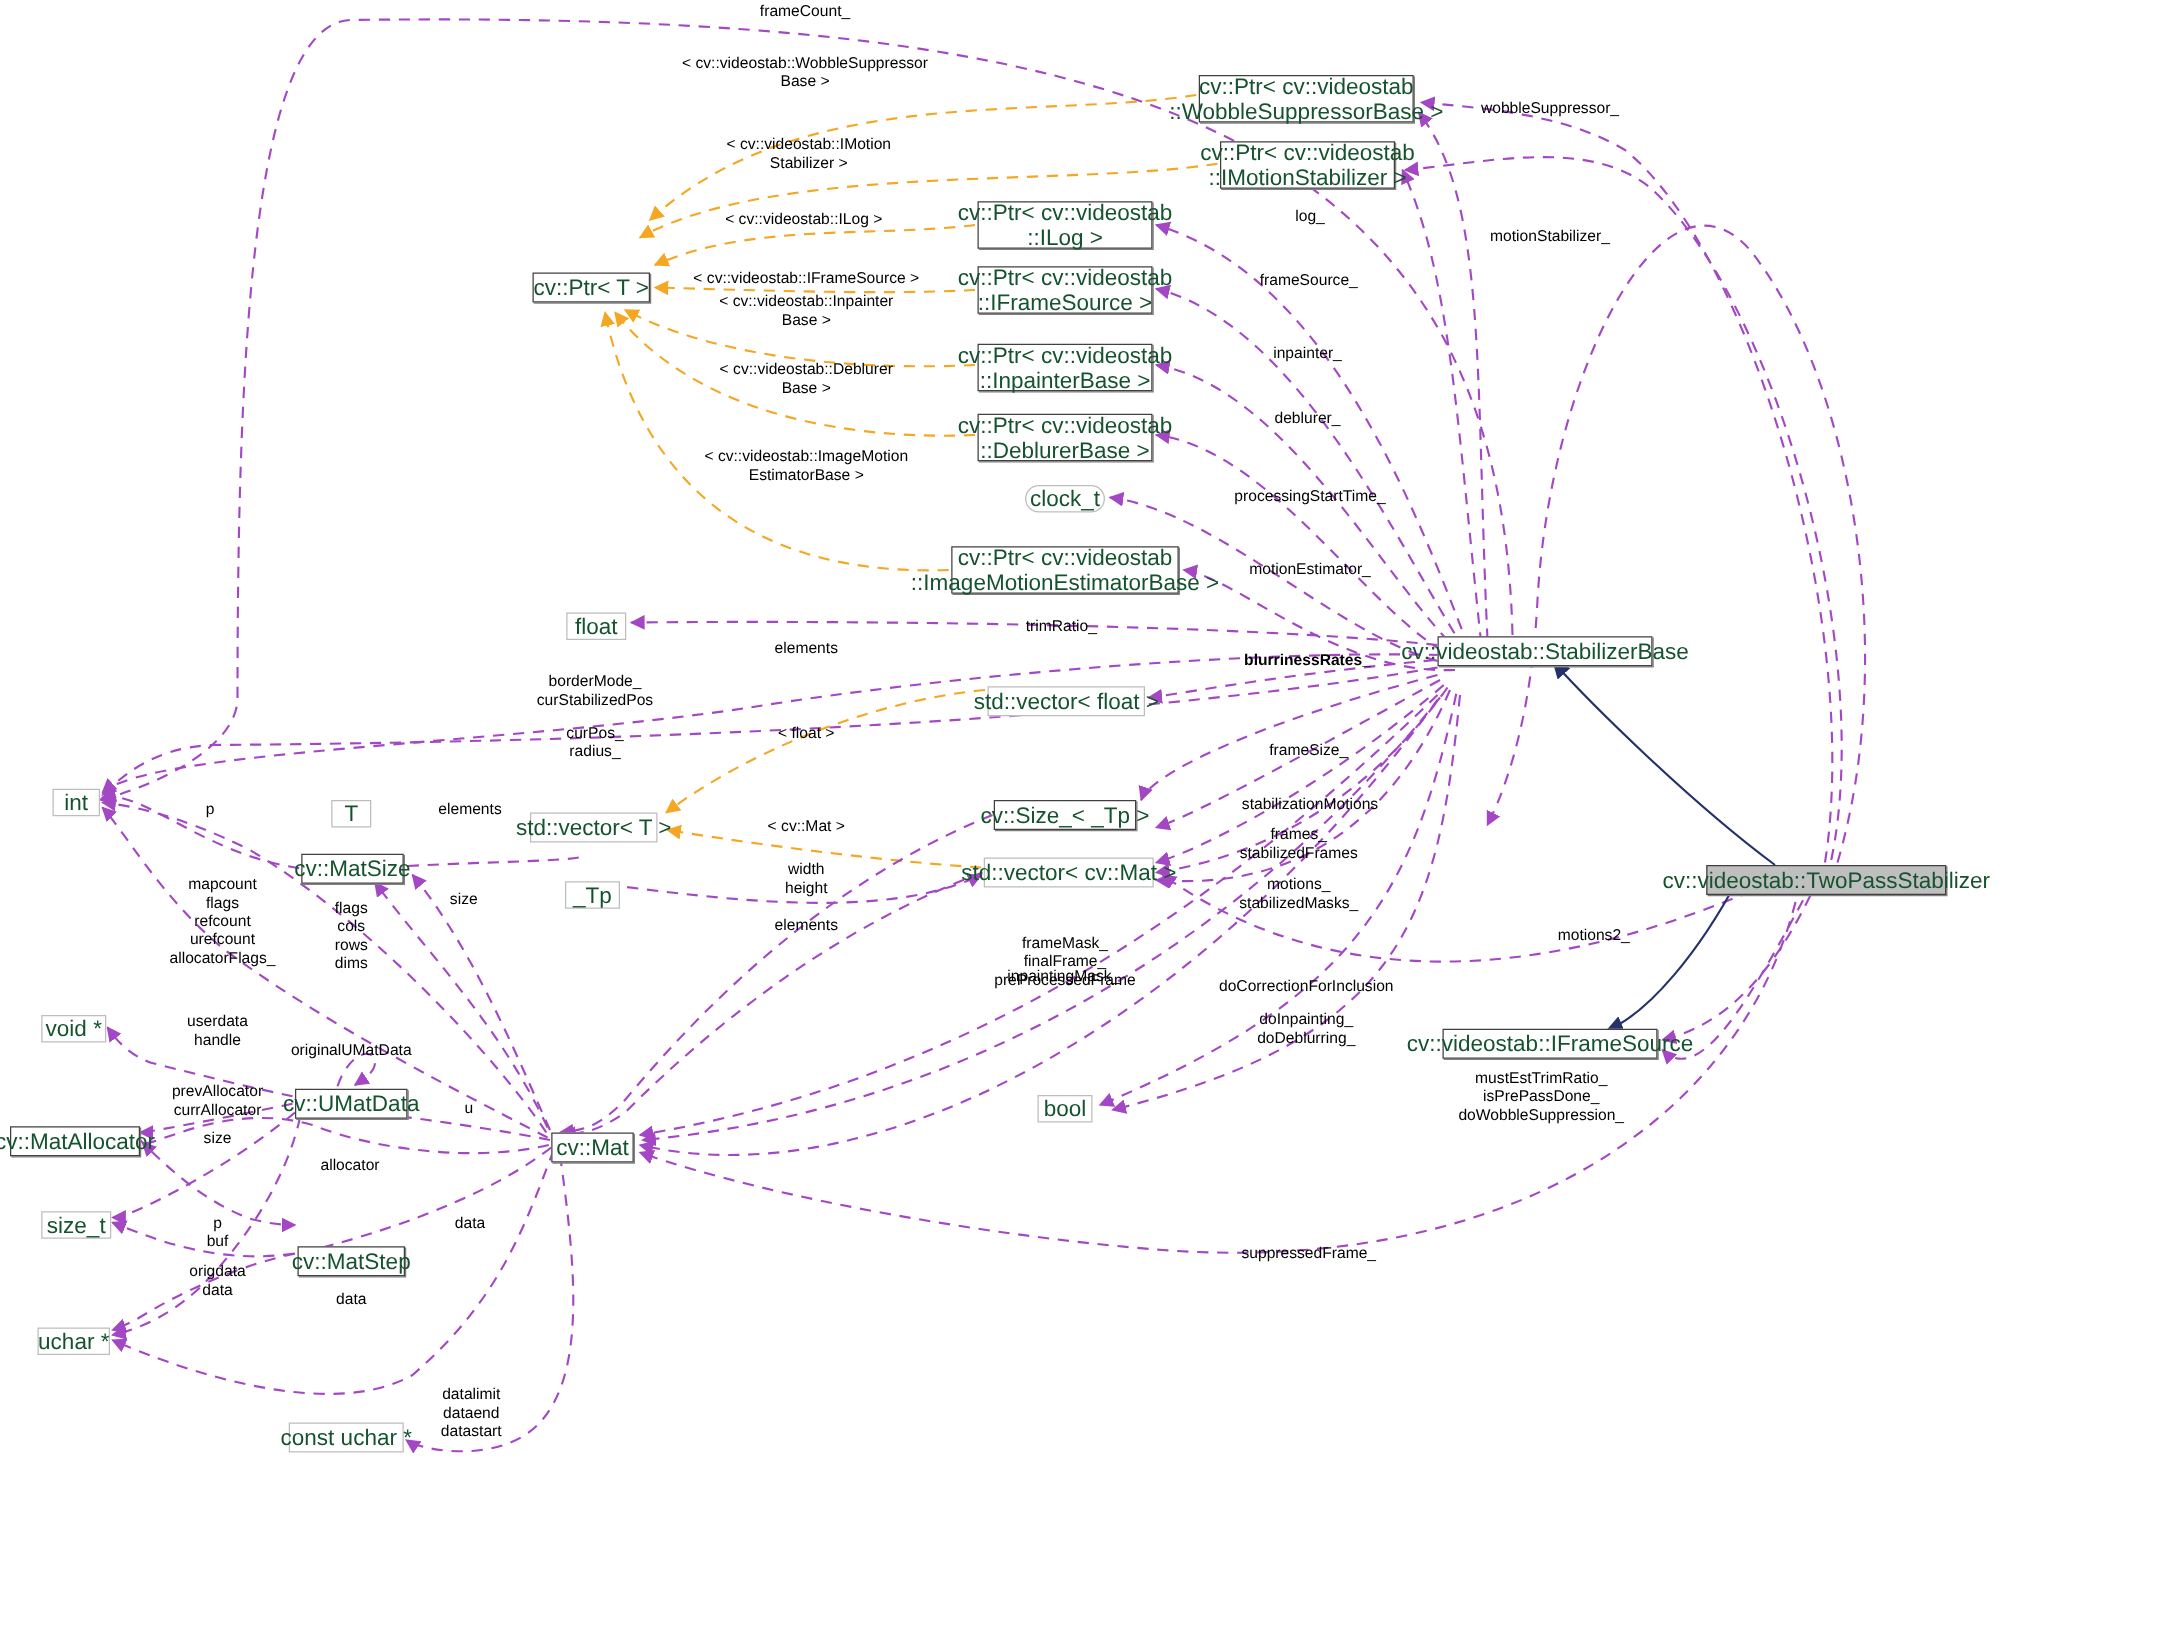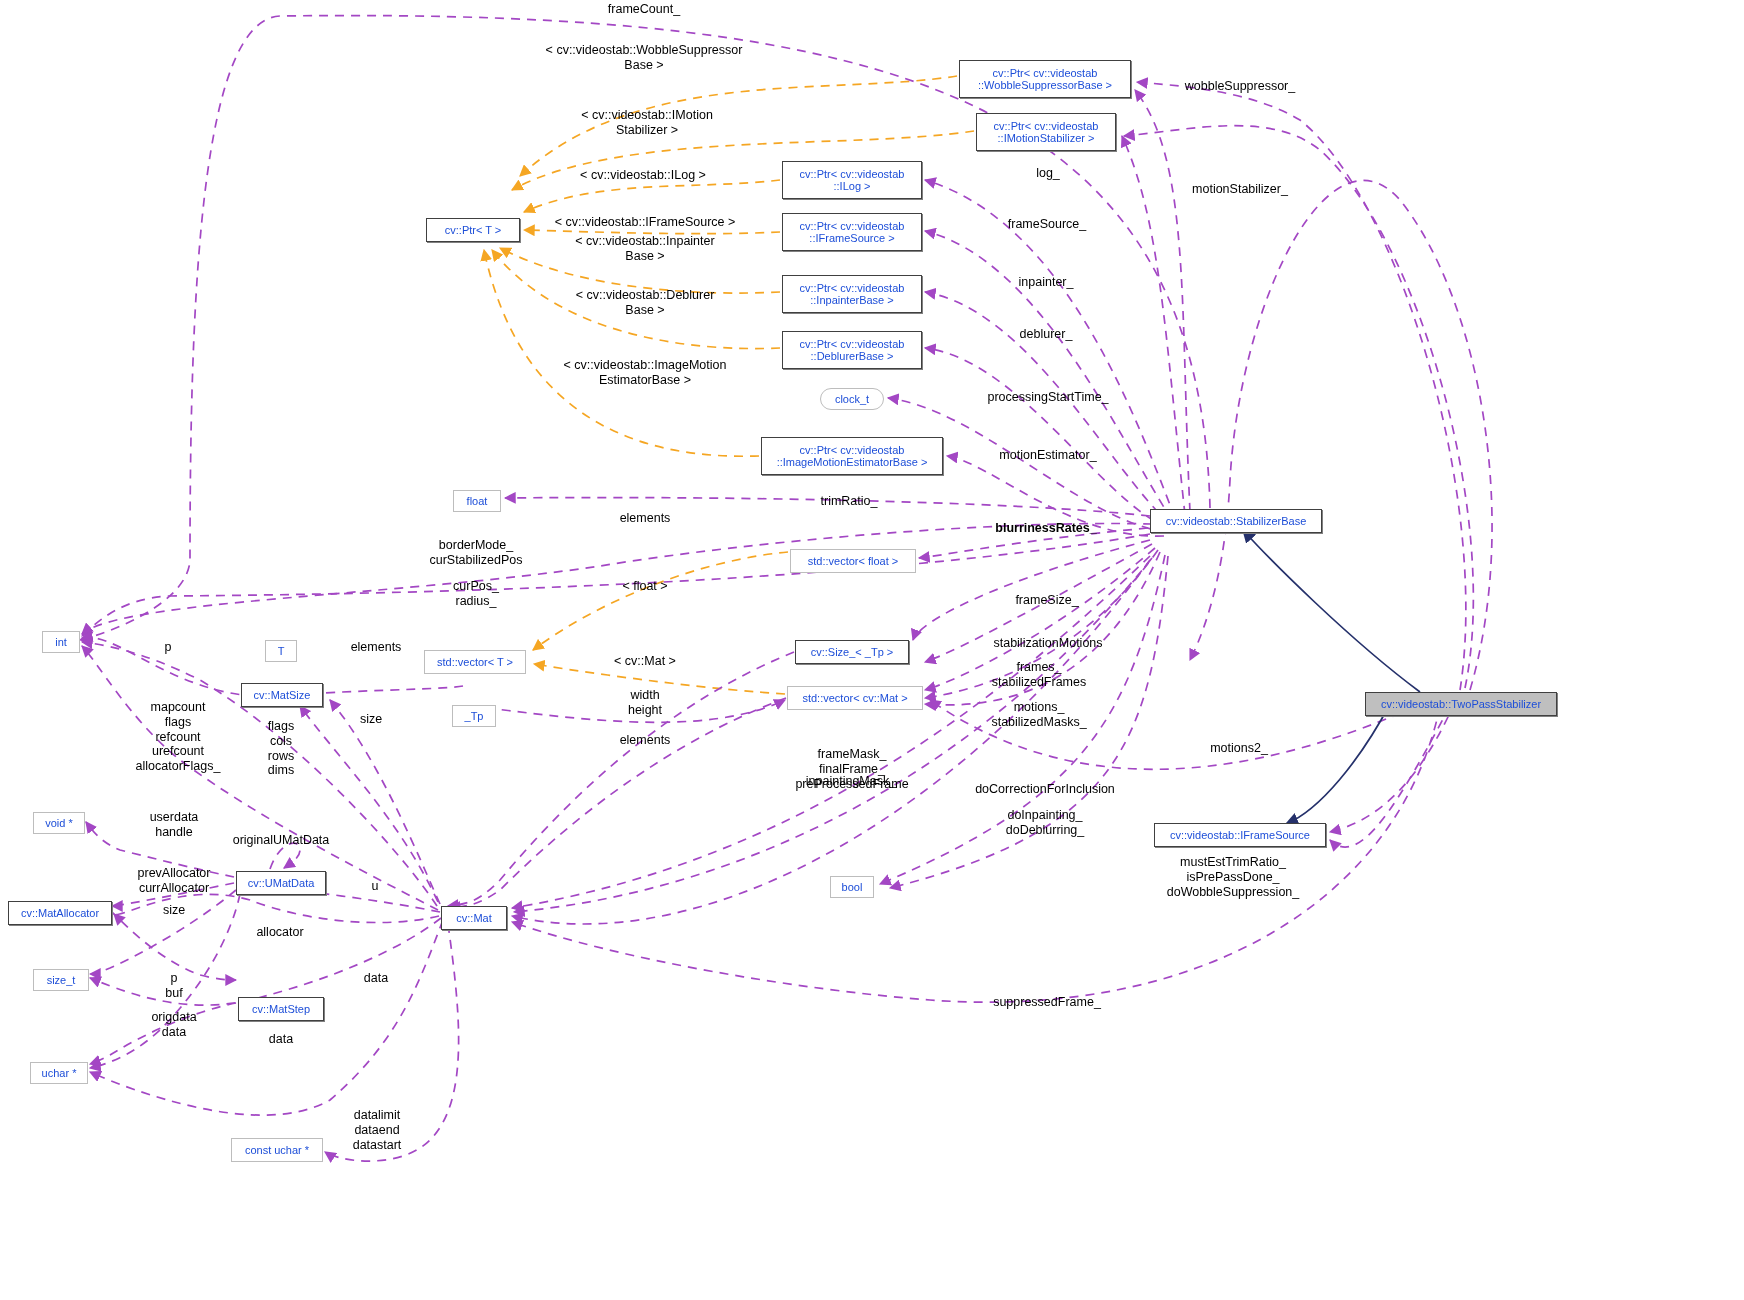--- a/index.html
+++ b/index.html
@@ -8,7 +8,7 @@
   svg#edges{position:absolute;left:0;top:0;width:1744px;height:1300px;pointer-events:none;}
   .node{position:absolute;box-sizing:border-box;display:flex;align-items:center;
         justify-content:center;text-align:center;background:#ffffff;
-        font-size:11px;color:#1d4ed8;line-height:1.12;padding:1px 4px;}
+        font-size:18px;color:#14532d;line-height:1.12;padding:1px 4px;}
   .node.thin{border:1px solid #bdbdbd;}
   .node.thick{border:1.6px solid #404040;box-shadow:1px 1px 0 #808080;}
   .node.hl{background:#bfbfbf;border:1.6px solid #404040;box-shadow:1px 1px 0 #808080;}

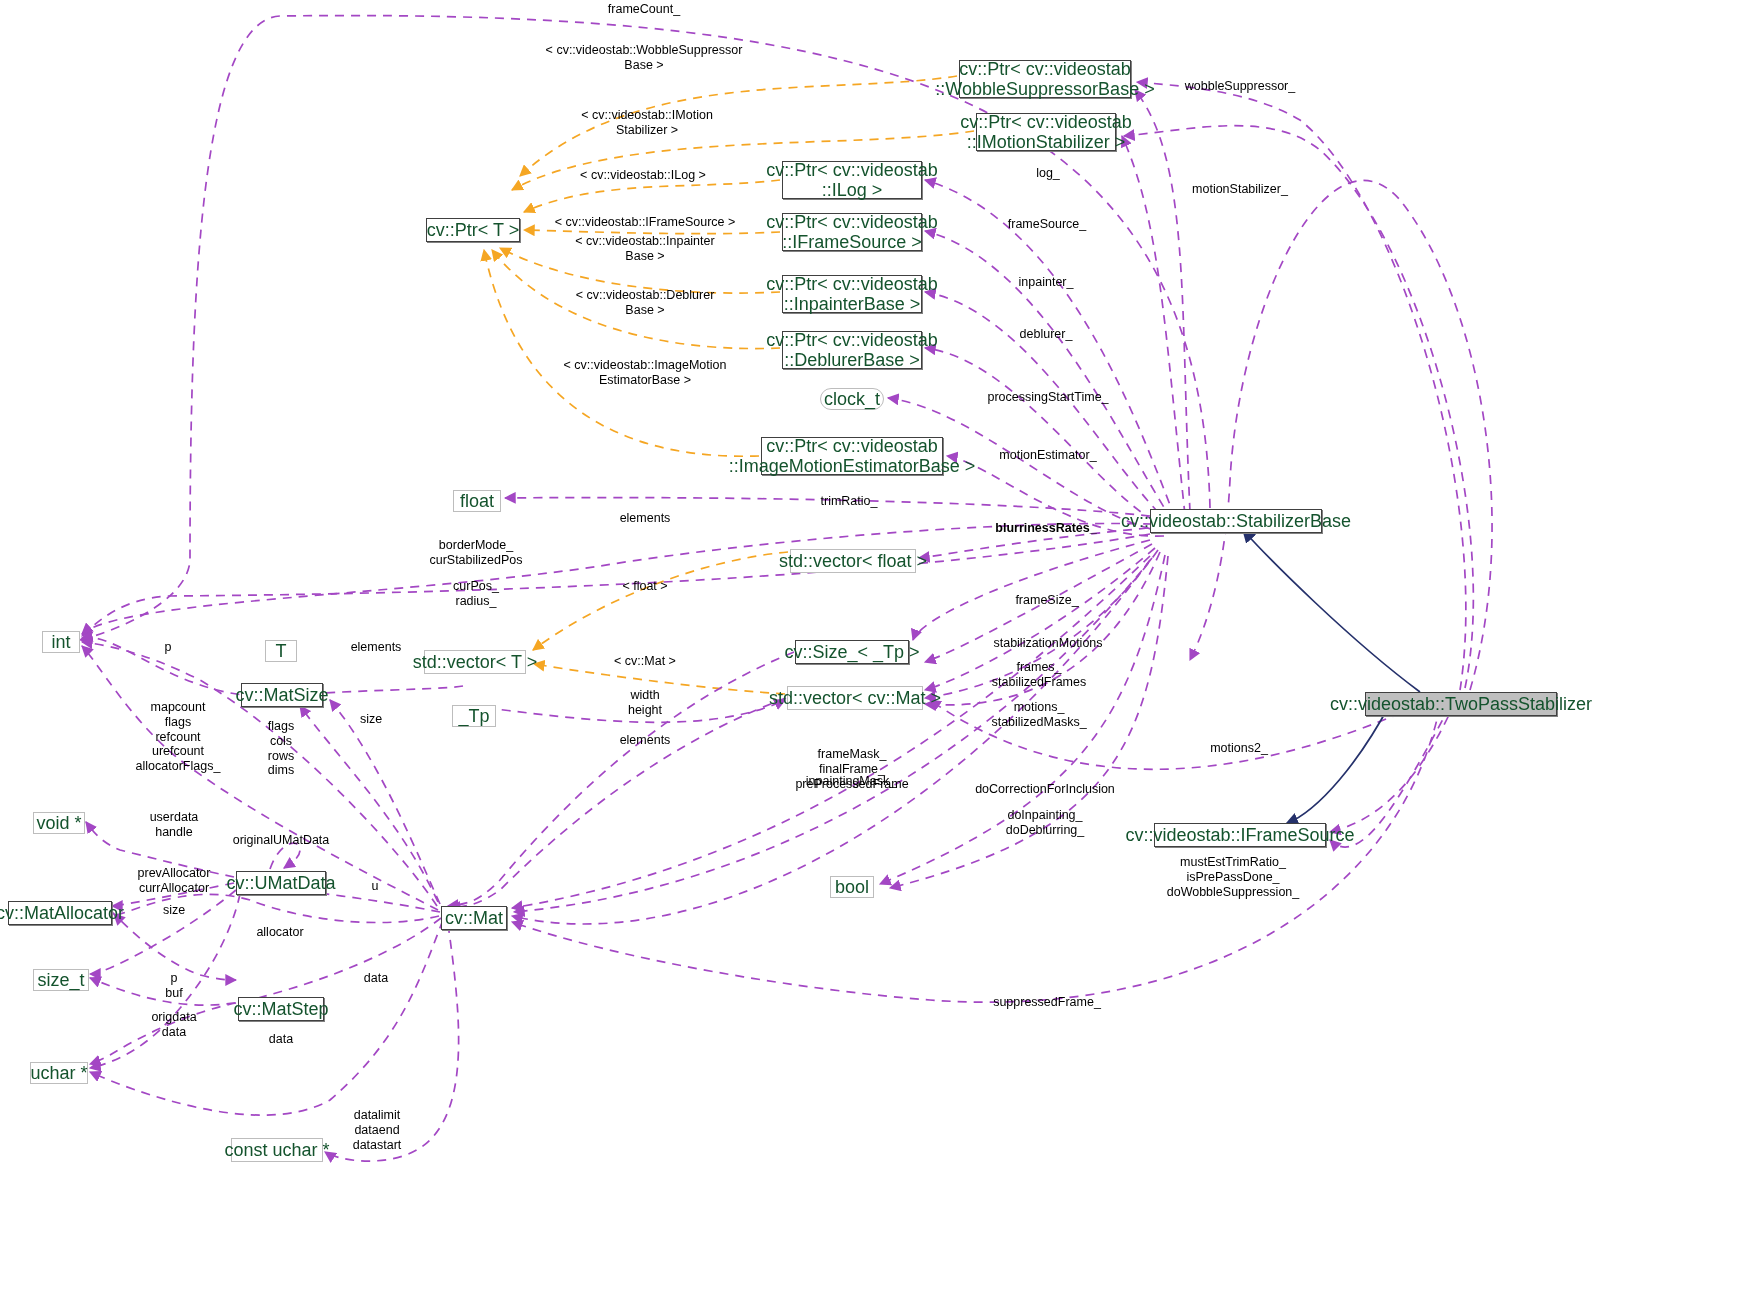--- a/index.html
+++ b/index.html
@@ -195,7 +195,7 @@
       <div class="lbl" style="left: 852px; top: 747px;">frameMask_
 finalFrame_
 preProcessedFrame</div>
-      <div class="lbl" style="left: 1239px; top: 741px;">motions2_</div>
+      <div class="lbl" style="left: 1275px; top: 741px;">motions2_</div>
       <div class="lbl" style="left: 851px; top: 774px;">inpaintingMask_</div>
       <div class="lbl" style="left: 178px; top: 700px;">mapcount
 flags

